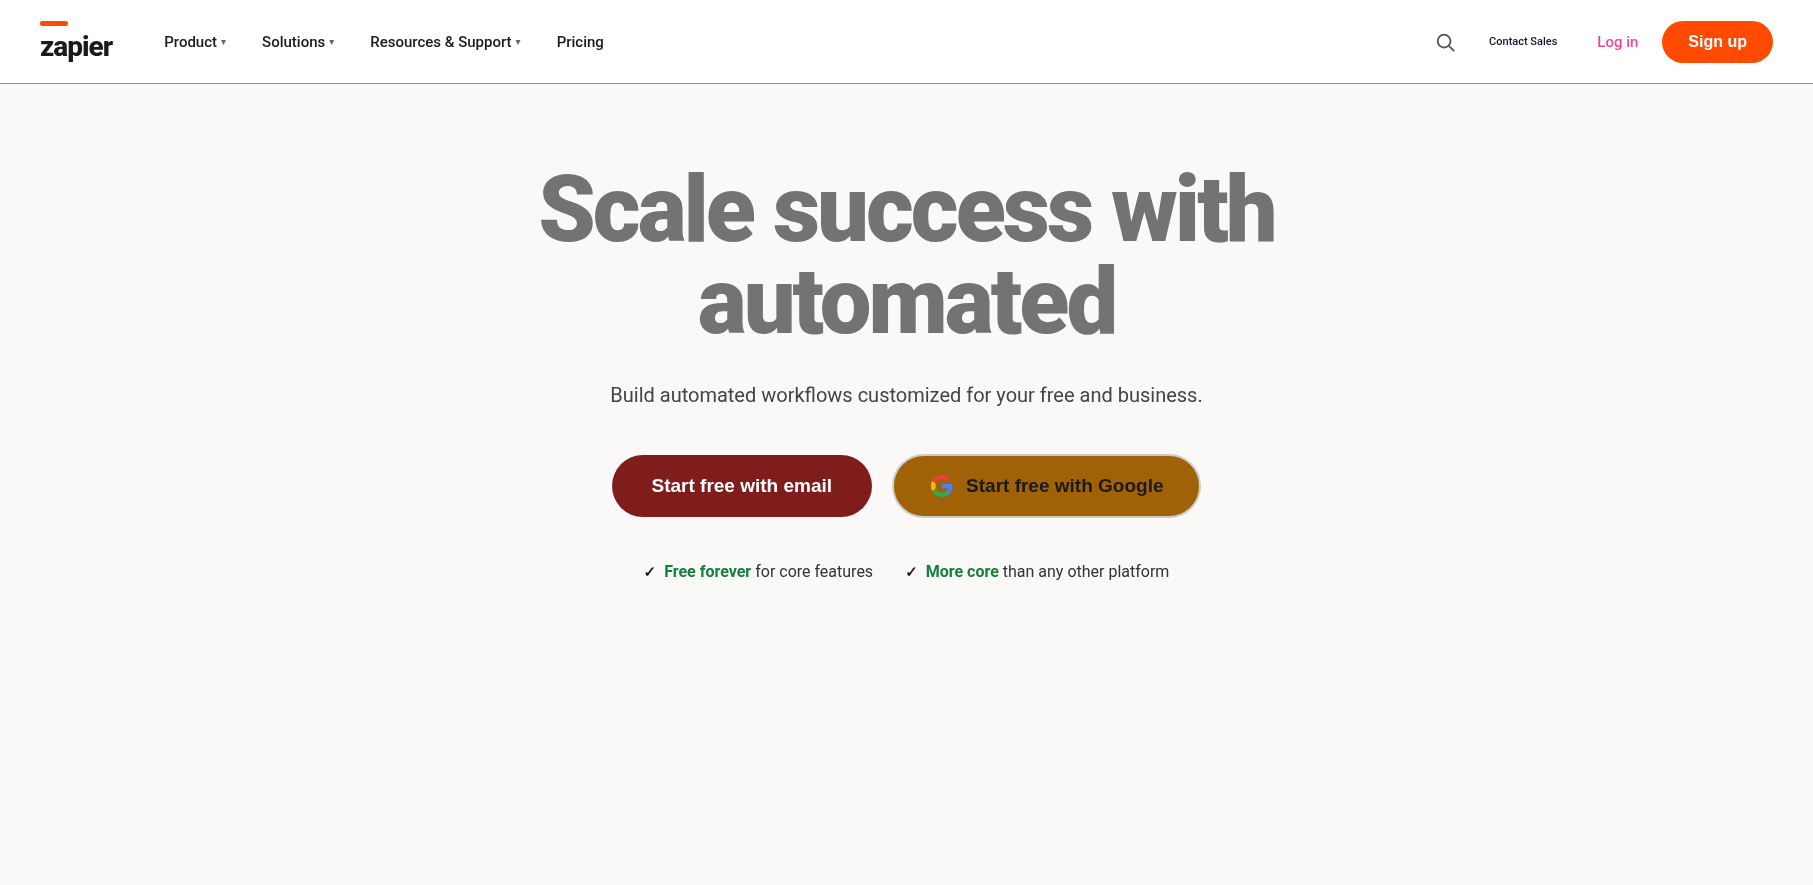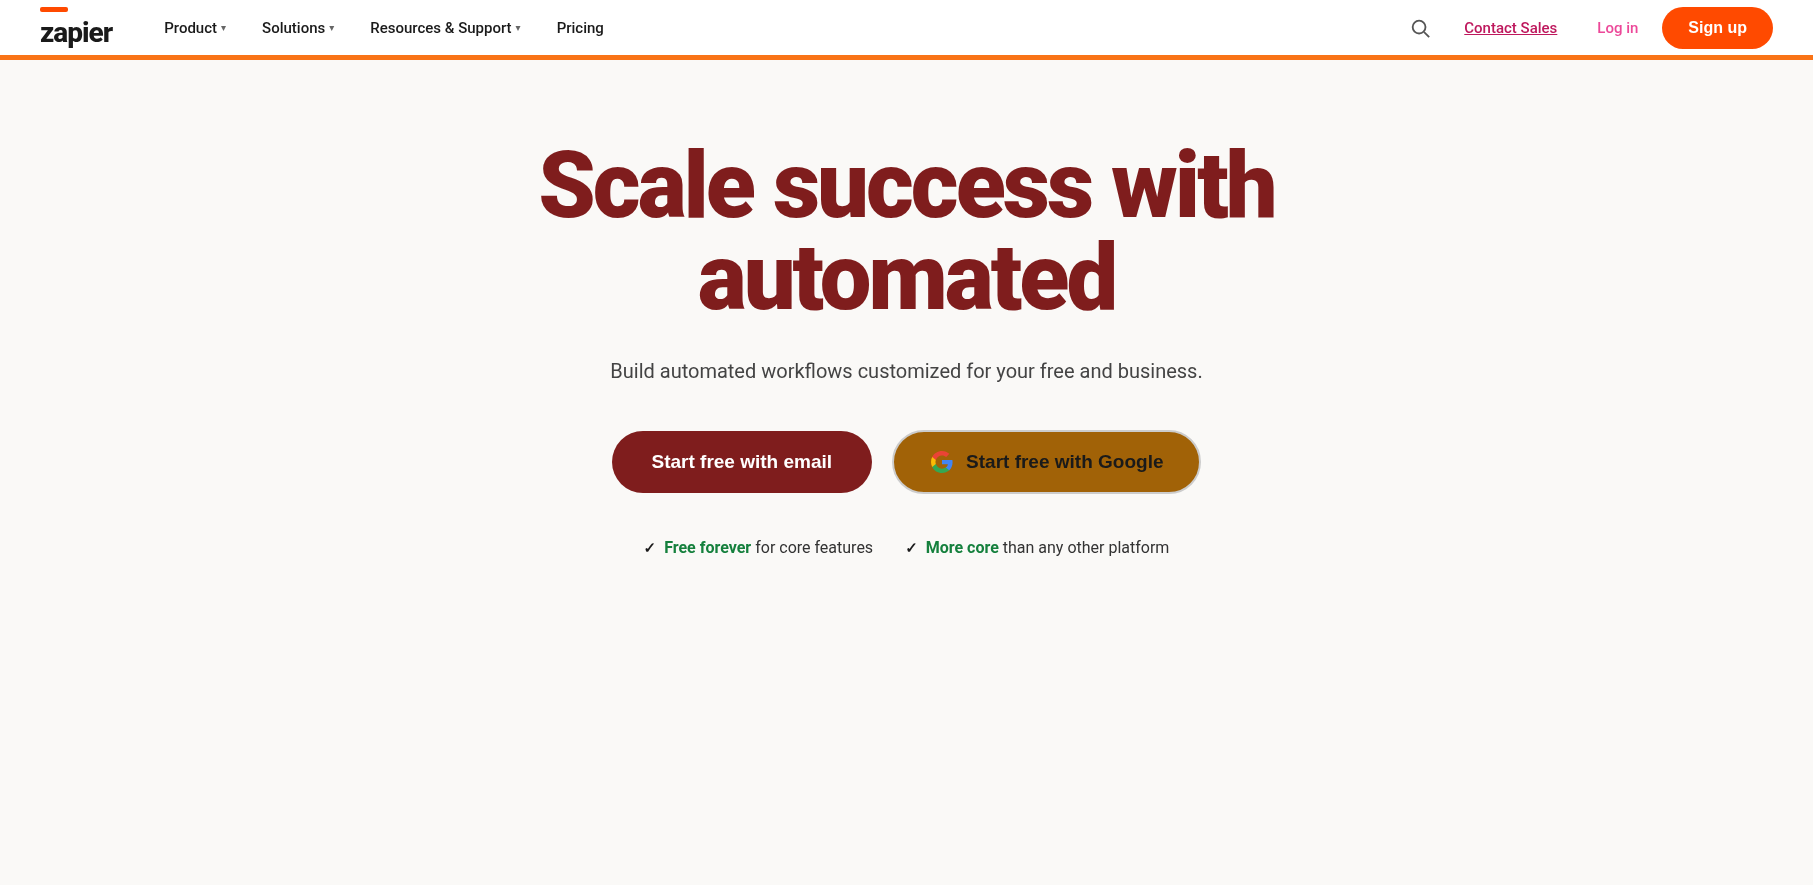--- a/index.html
+++ b/index.html
@@ -16,9 +16,9 @@
       display: flex;
       align-items: center;
       padding: 0 40px;
-      height: 60px;
+      height: 84px;
       background: #fff;
-      border-bottom: 5px solid #f97316;
+      border-bottom: 1px solid #f97316;
       position: relative;
       z-index: 10;
     }

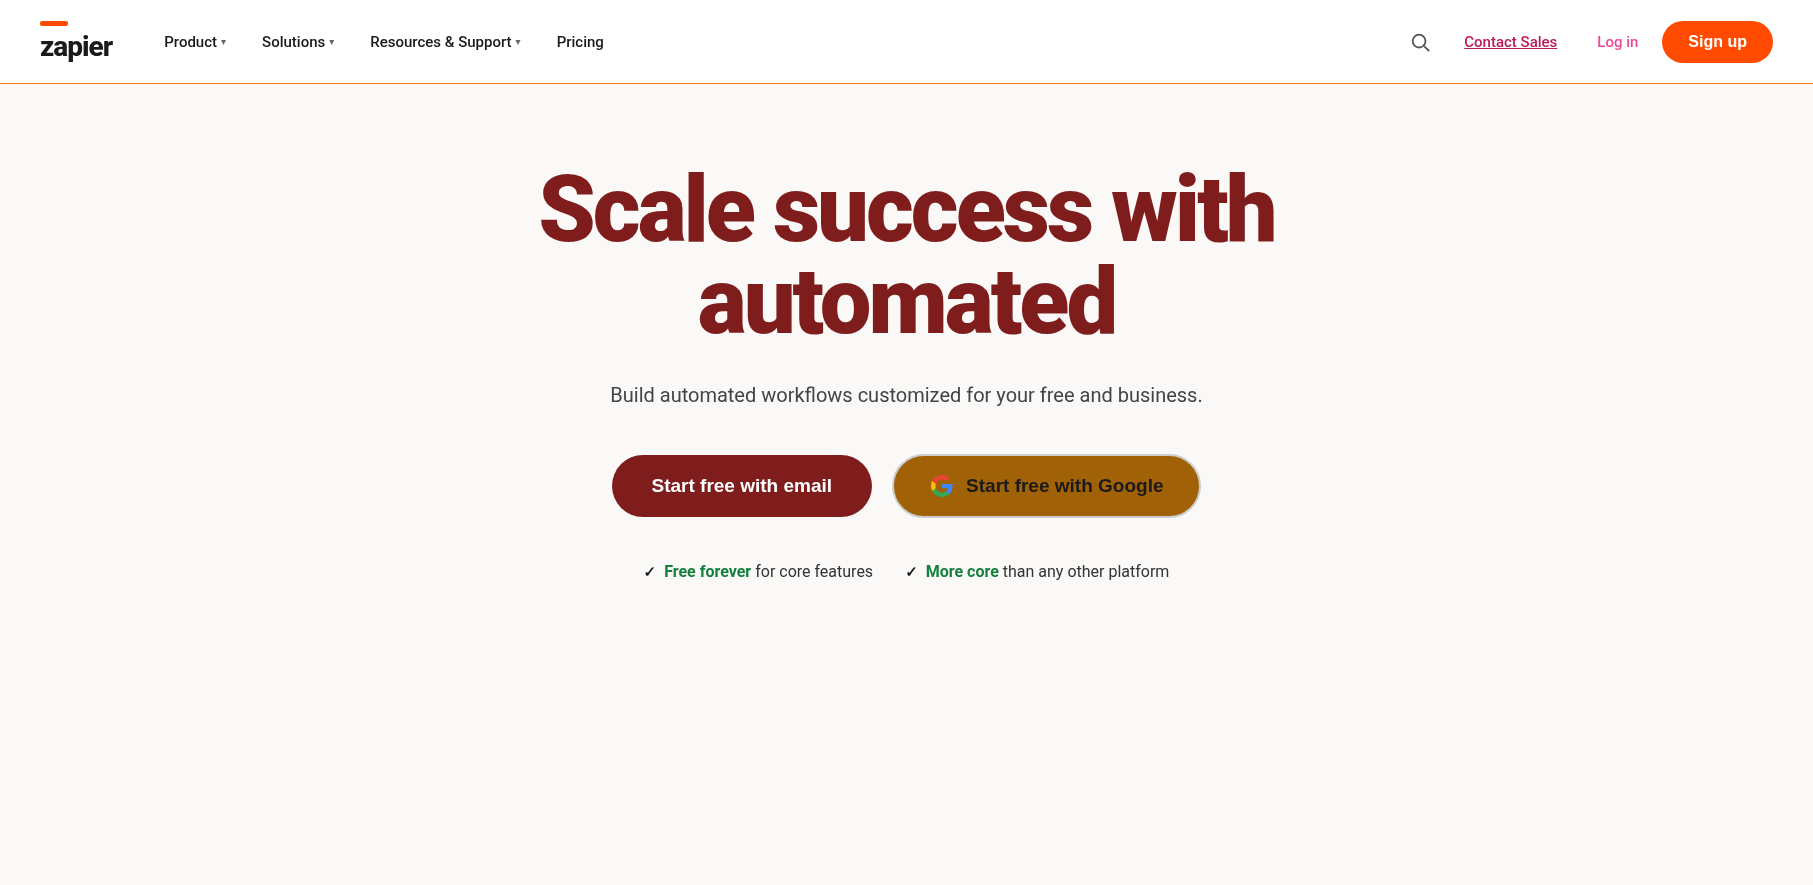--- a/index.html
+++ b/index.html
@@ -97,13 +97,12 @@
     }
 
     .contact-sales {
-      font-size: 15px;
+      font-size: 11px;
       font-weight: 500;
-      color: #be185d;
+      color: #0f172a;
       padding: 10px 16px;
       cursor: pointer;
       border-radius: 8px;
-      text-decoration: underline;
     }
 
     .log-in {

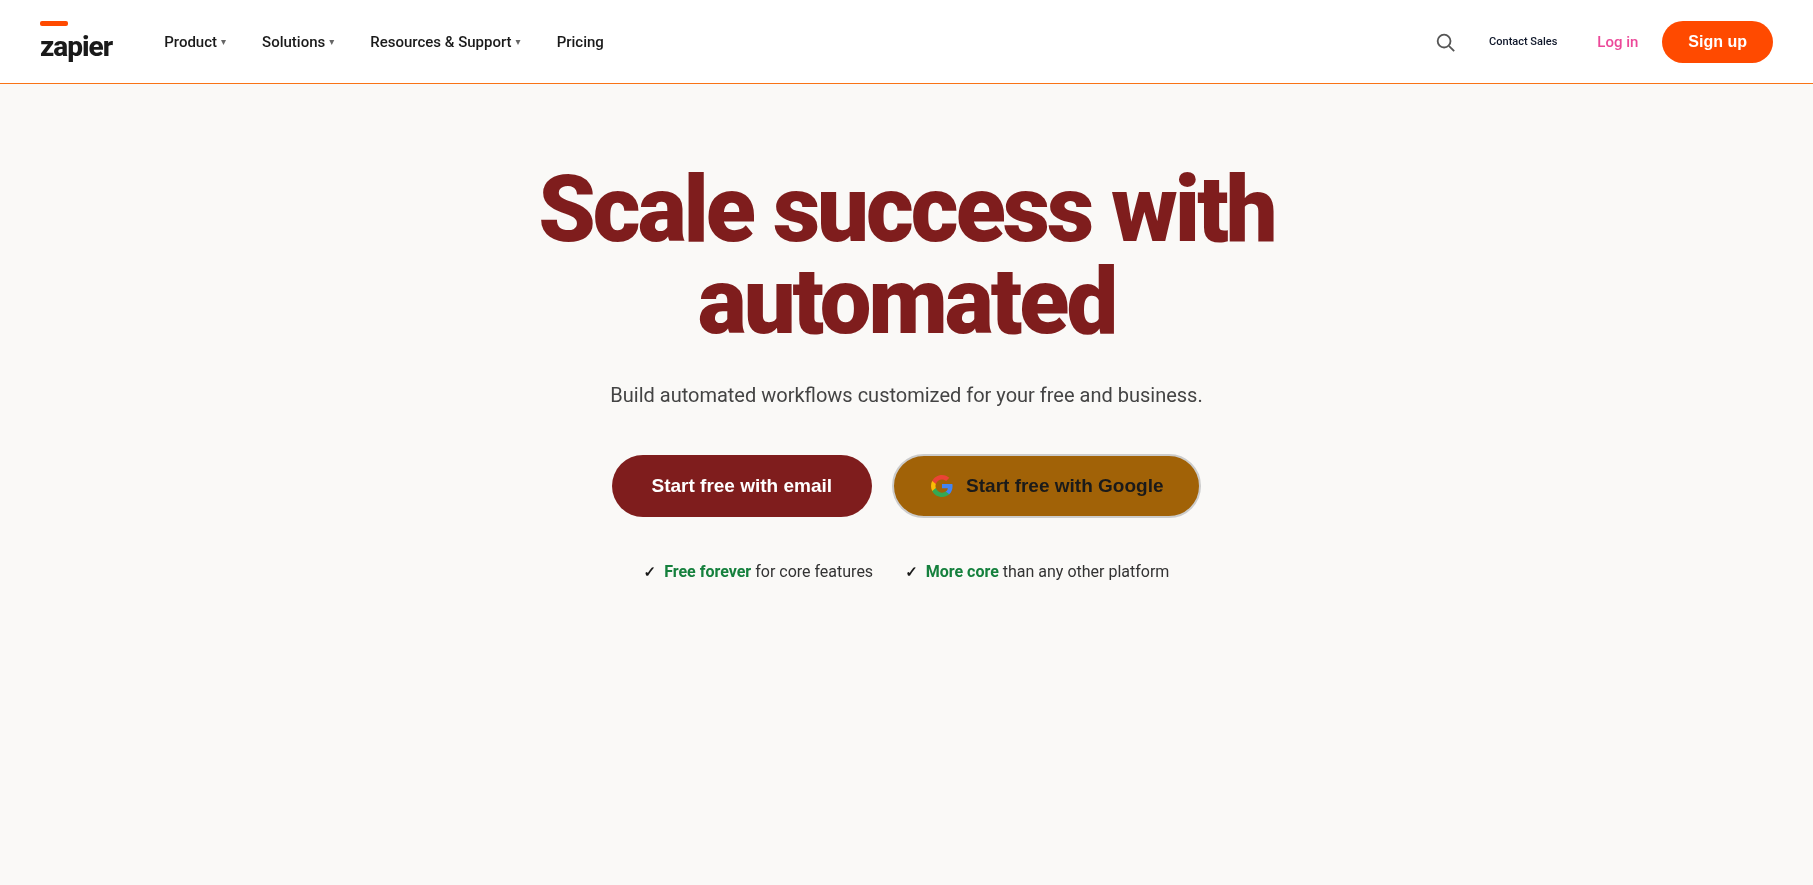--- a/index.html
+++ b/index.html
@@ -140,7 +140,7 @@
     .hero-title {
       font-size: 92px;
       font-weight: 900;
-      color: #7f1d1d;
+      color: #737373;
       line-height: 1.0;
       letter-spacing: -3px;
       max-width: 900px;

